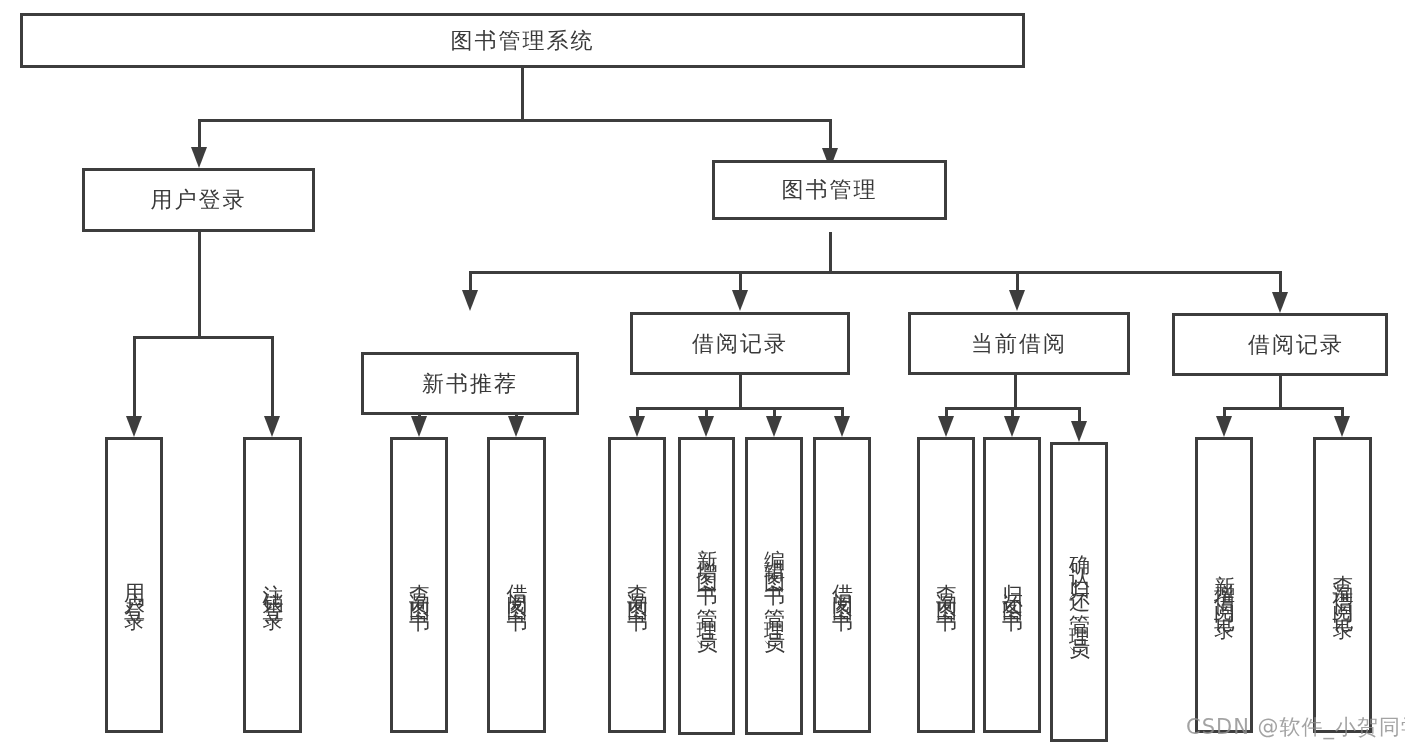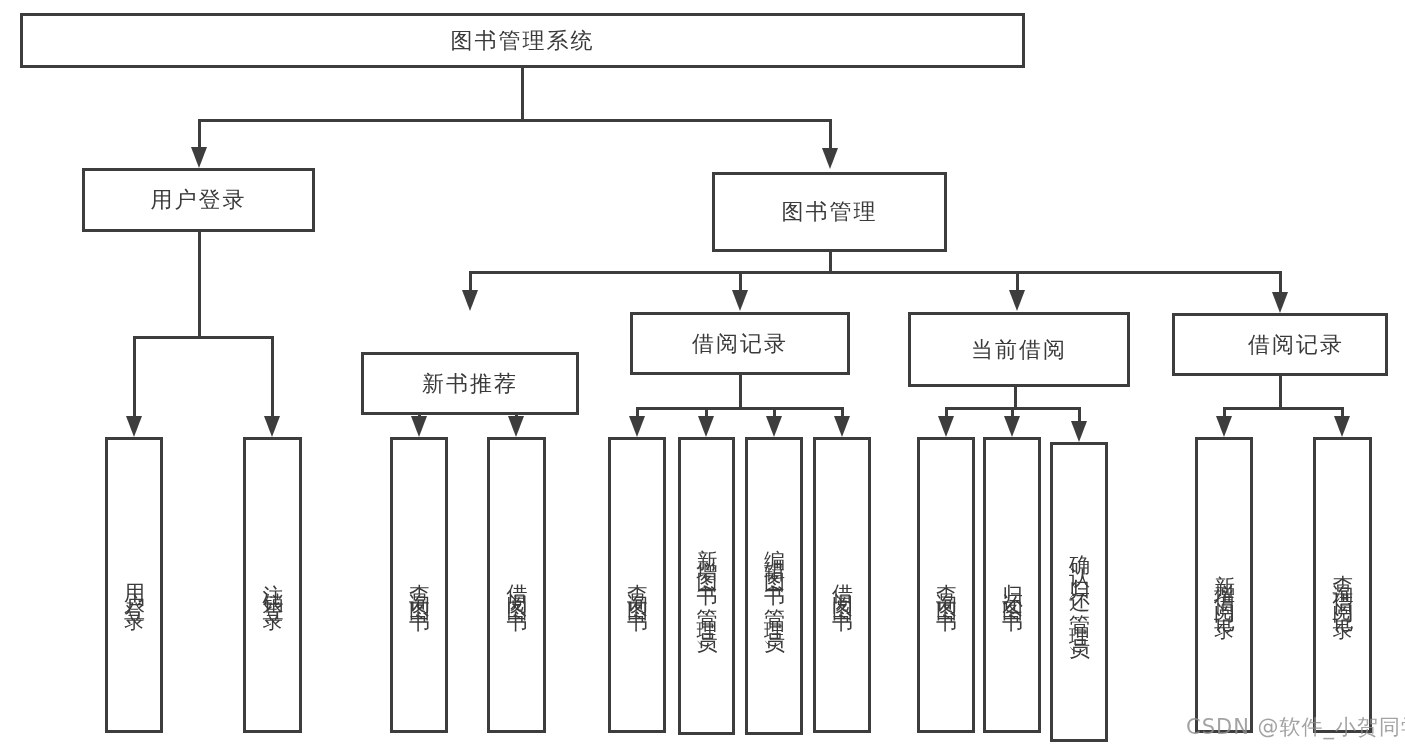--- a/index.html
+++ b/index.html
@@ -117,7 +117,7 @@
   <div class="node h" style="left:20px; top:13px; width:1005px; height:55px;">图书管理系统</div>
 
   <div class="node h" style="left:82px; top:168px; width:233px; height:64px;">用户登录</div>
-  <div class="node h" style="left:712px; top:172px; width:235px; height:80px;">图书管理</div>
+  <div class="node h" style="left:712px; top:160px; width:235px; height:60px;">图书管理</div>
 
   <div class="node h" style="left:361px; top:312px; width:218px; height:63px;margin-top:40px;">新书推荐</div>
   <div class="node h" style="left:630px; top:312px; width:220px; height:63px;">借阅记录</div>

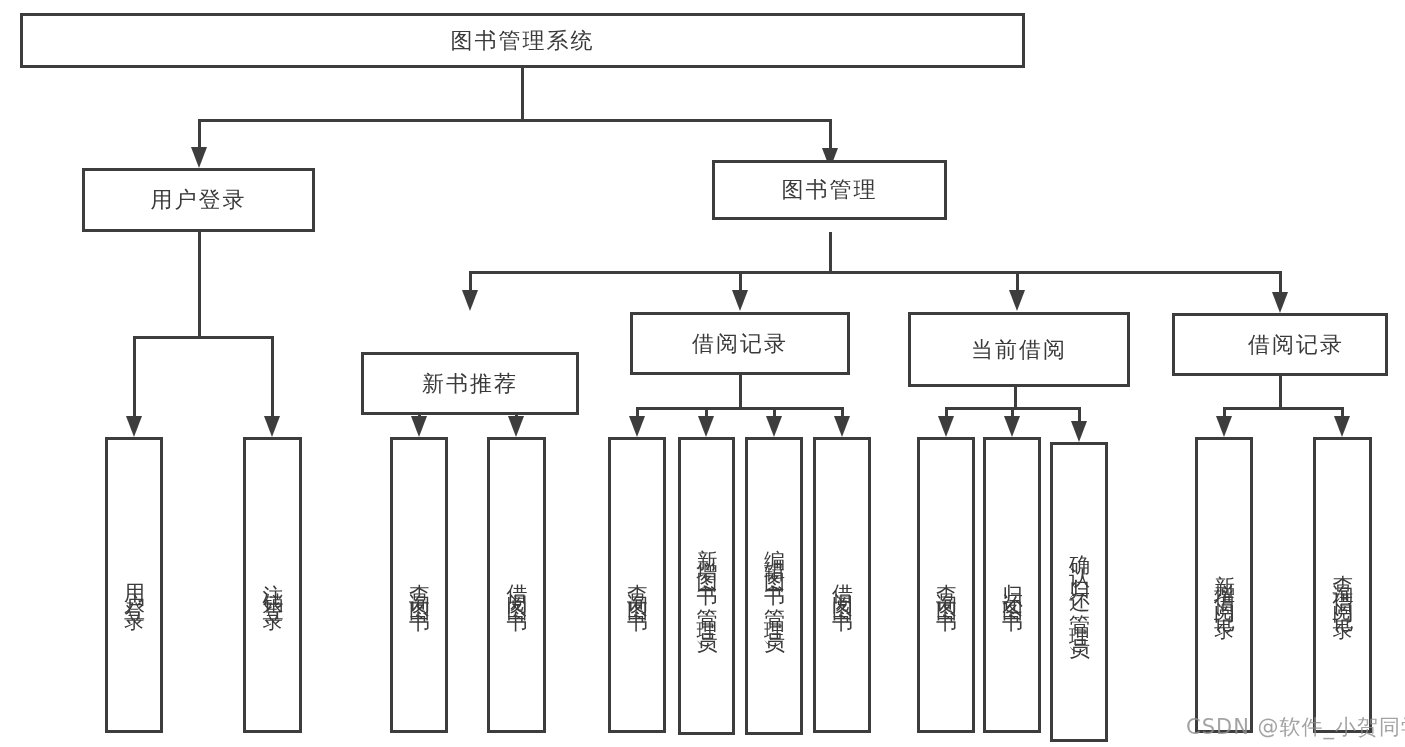--- a/index.html
+++ b/index.html
@@ -121,7 +121,7 @@
 
   <div class="node h" style="left:361px; top:312px; width:218px; height:63px;margin-top:40px;">新书推荐</div>
   <div class="node h" style="left:630px; top:312px; width:220px; height:63px;">借阅记录</div>
-  <div class="node h" style="left:908px; top:312px; width:222px; height:75px;text-align:center;">当前借阅</div>
+  <div class="node h" style="left:908px; top:312px; width:222px; height:63px;text-align:center;">当前借阅</div>
   <div class="node h" style="left:1172px; top:313px; width:216px; height:63px;padding-left:32px;">借阅记录</div>
 
   <div class="node v" style="left:105px; top:437px; width:58px; height:296px;">用户登录</div>

